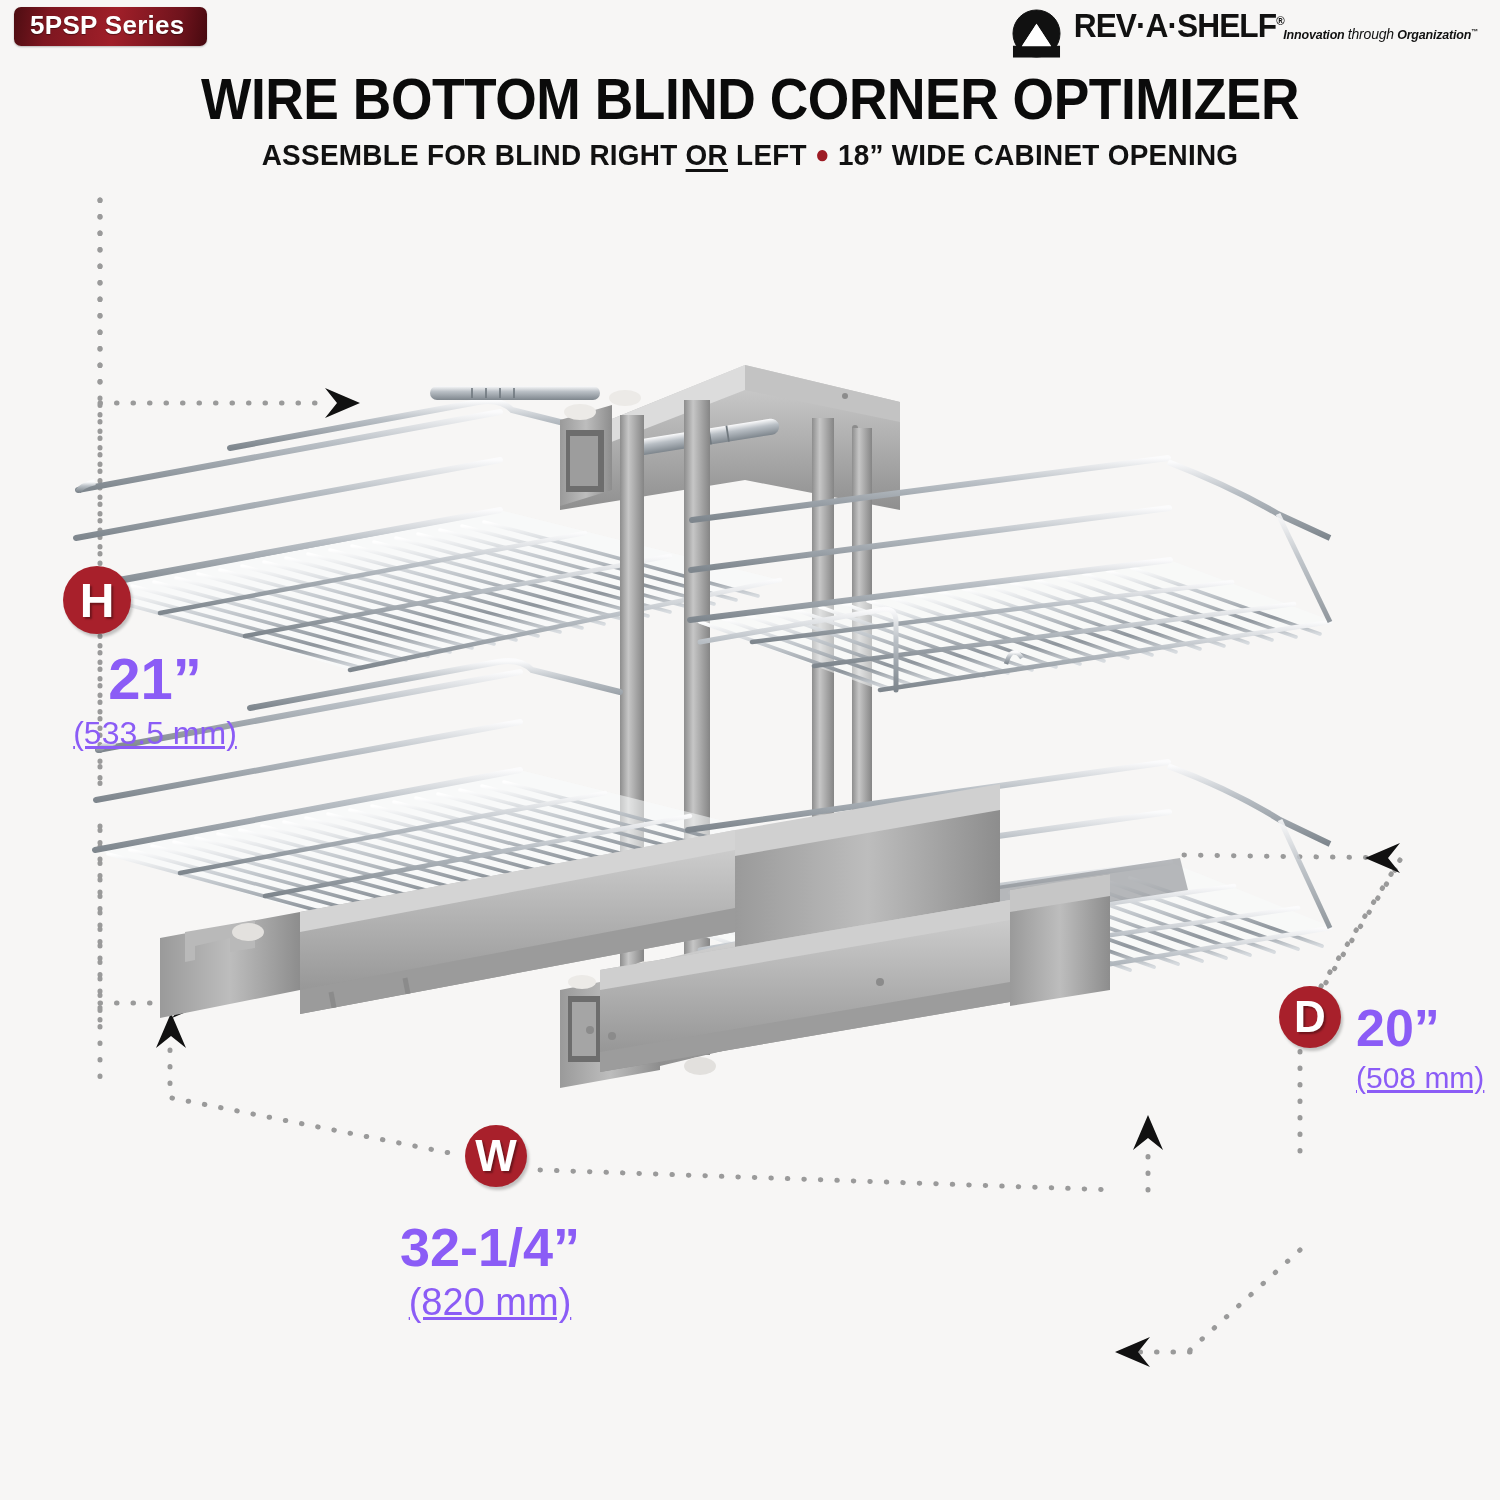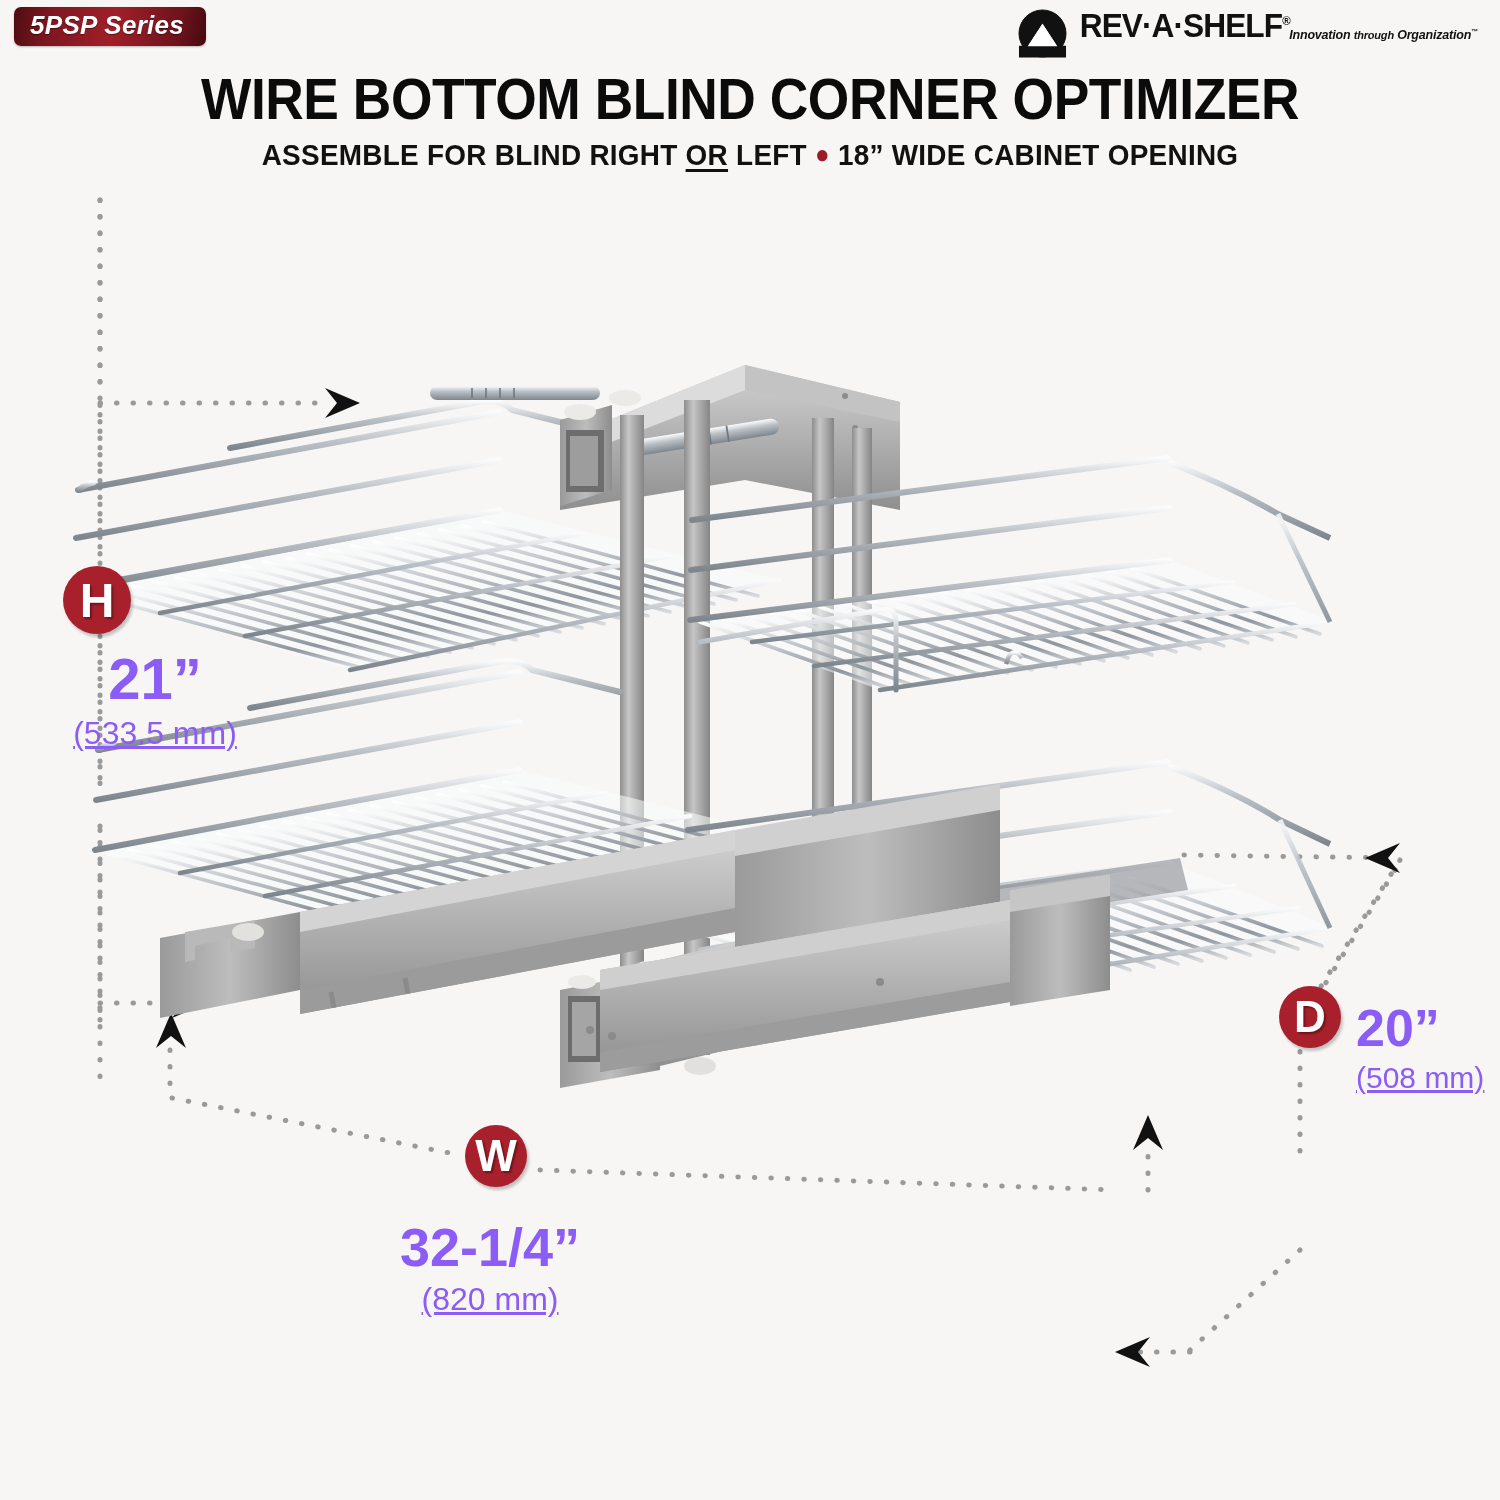--- a/index.html
+++ b/index.html
@@ -21,7 +21,6 @@
     border-radius:7px;
     background:linear-gradient(100deg,#4d0d12 0%,#7d1620 18%,#a01f29 52%,#6e131c 85%,#46090f 100%);
     color:#fff;
-    font-style:italic;
     font-weight:bold;
     font-size:26px;
     letter-spacing:.3px;

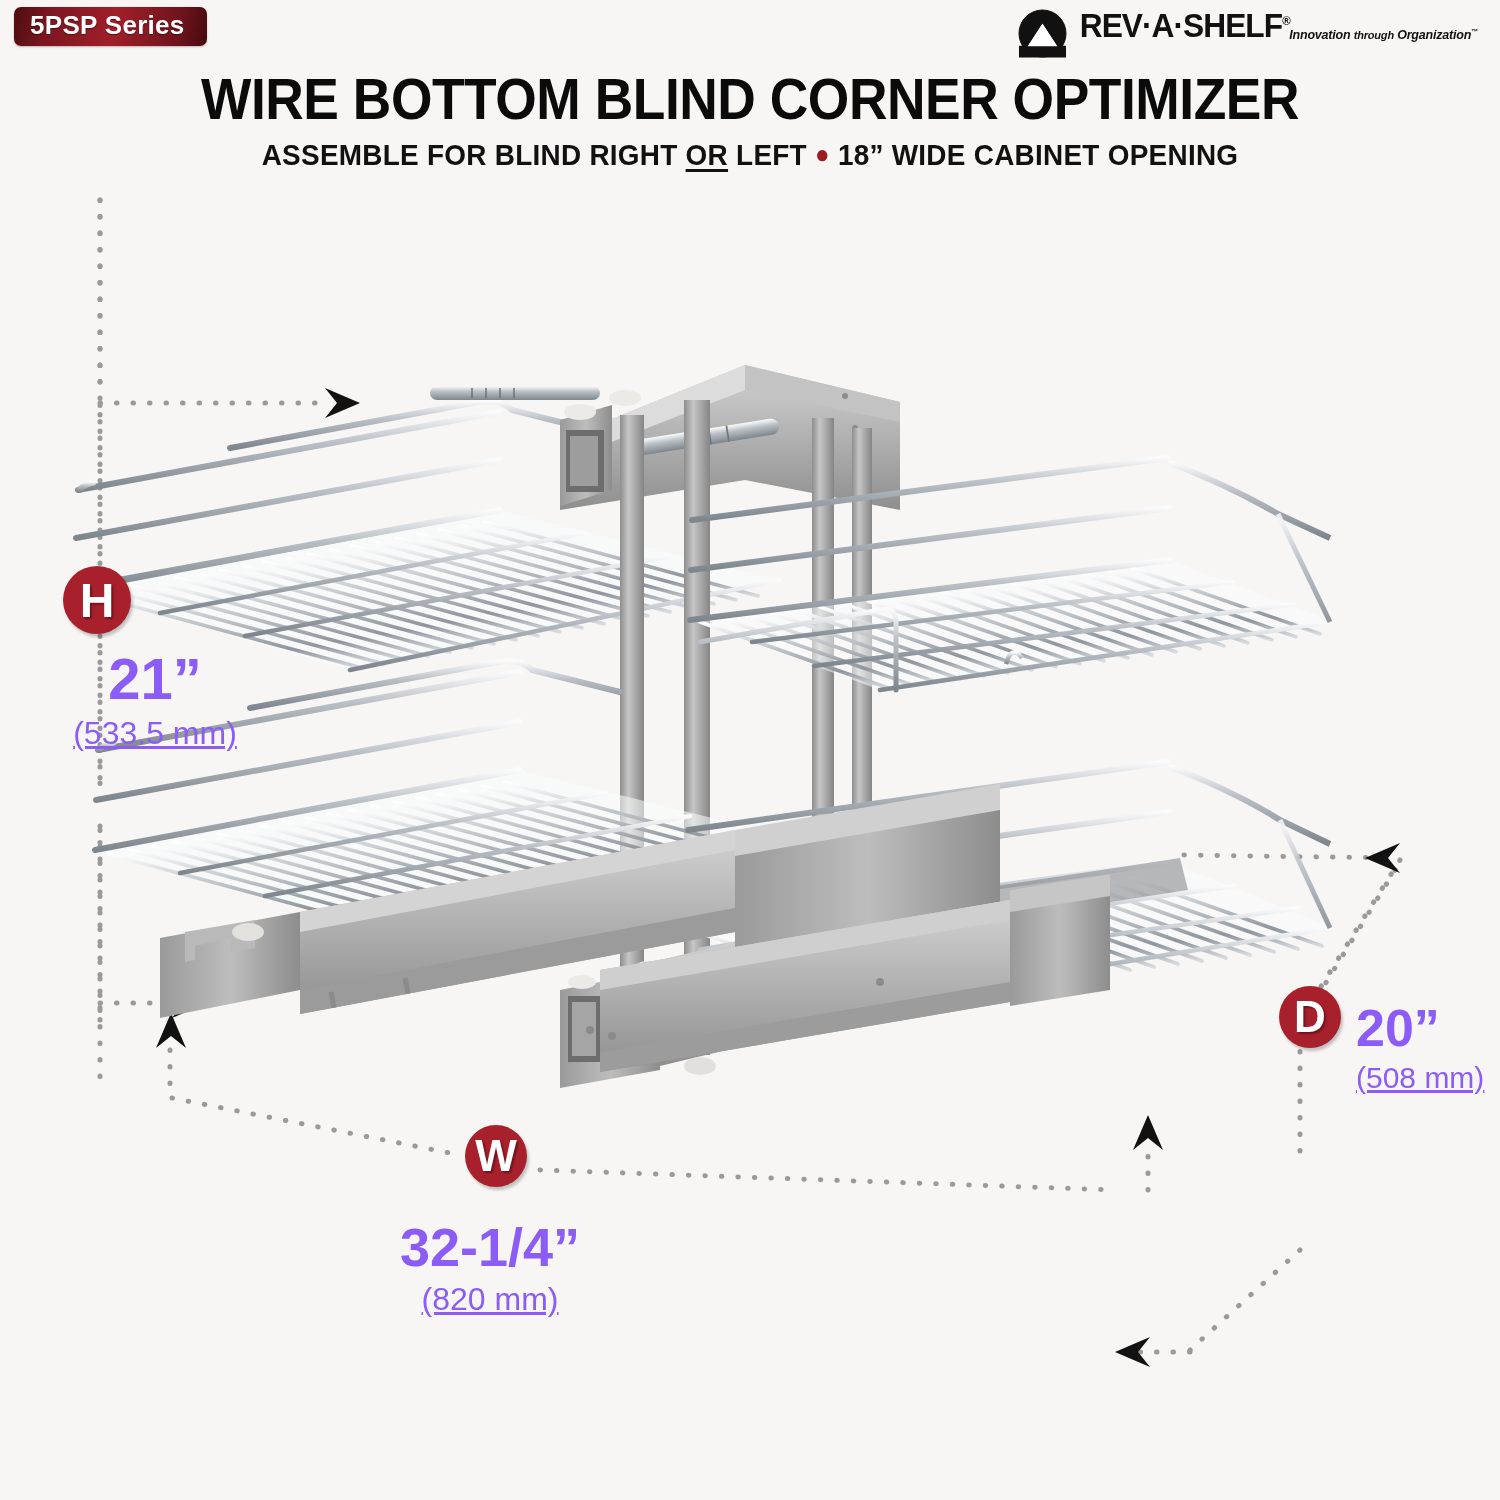--- a/index.html
+++ b/index.html
@@ -43,7 +43,7 @@
     font-size:12.5px; font-style:italic; font-weight:bold; color:#111;
     margin-top:2px; white-space:nowrap; letter-spacing:-.2px;
   }
-  .logo-tag .thin { font-weight:bold; font-size:11px; }
+  .logo-tag .thin { font-weight:normal; font-size:14px; }
   .logo-tag sup { font-size:7px; vertical-align:super; font-style:normal; }
 
   

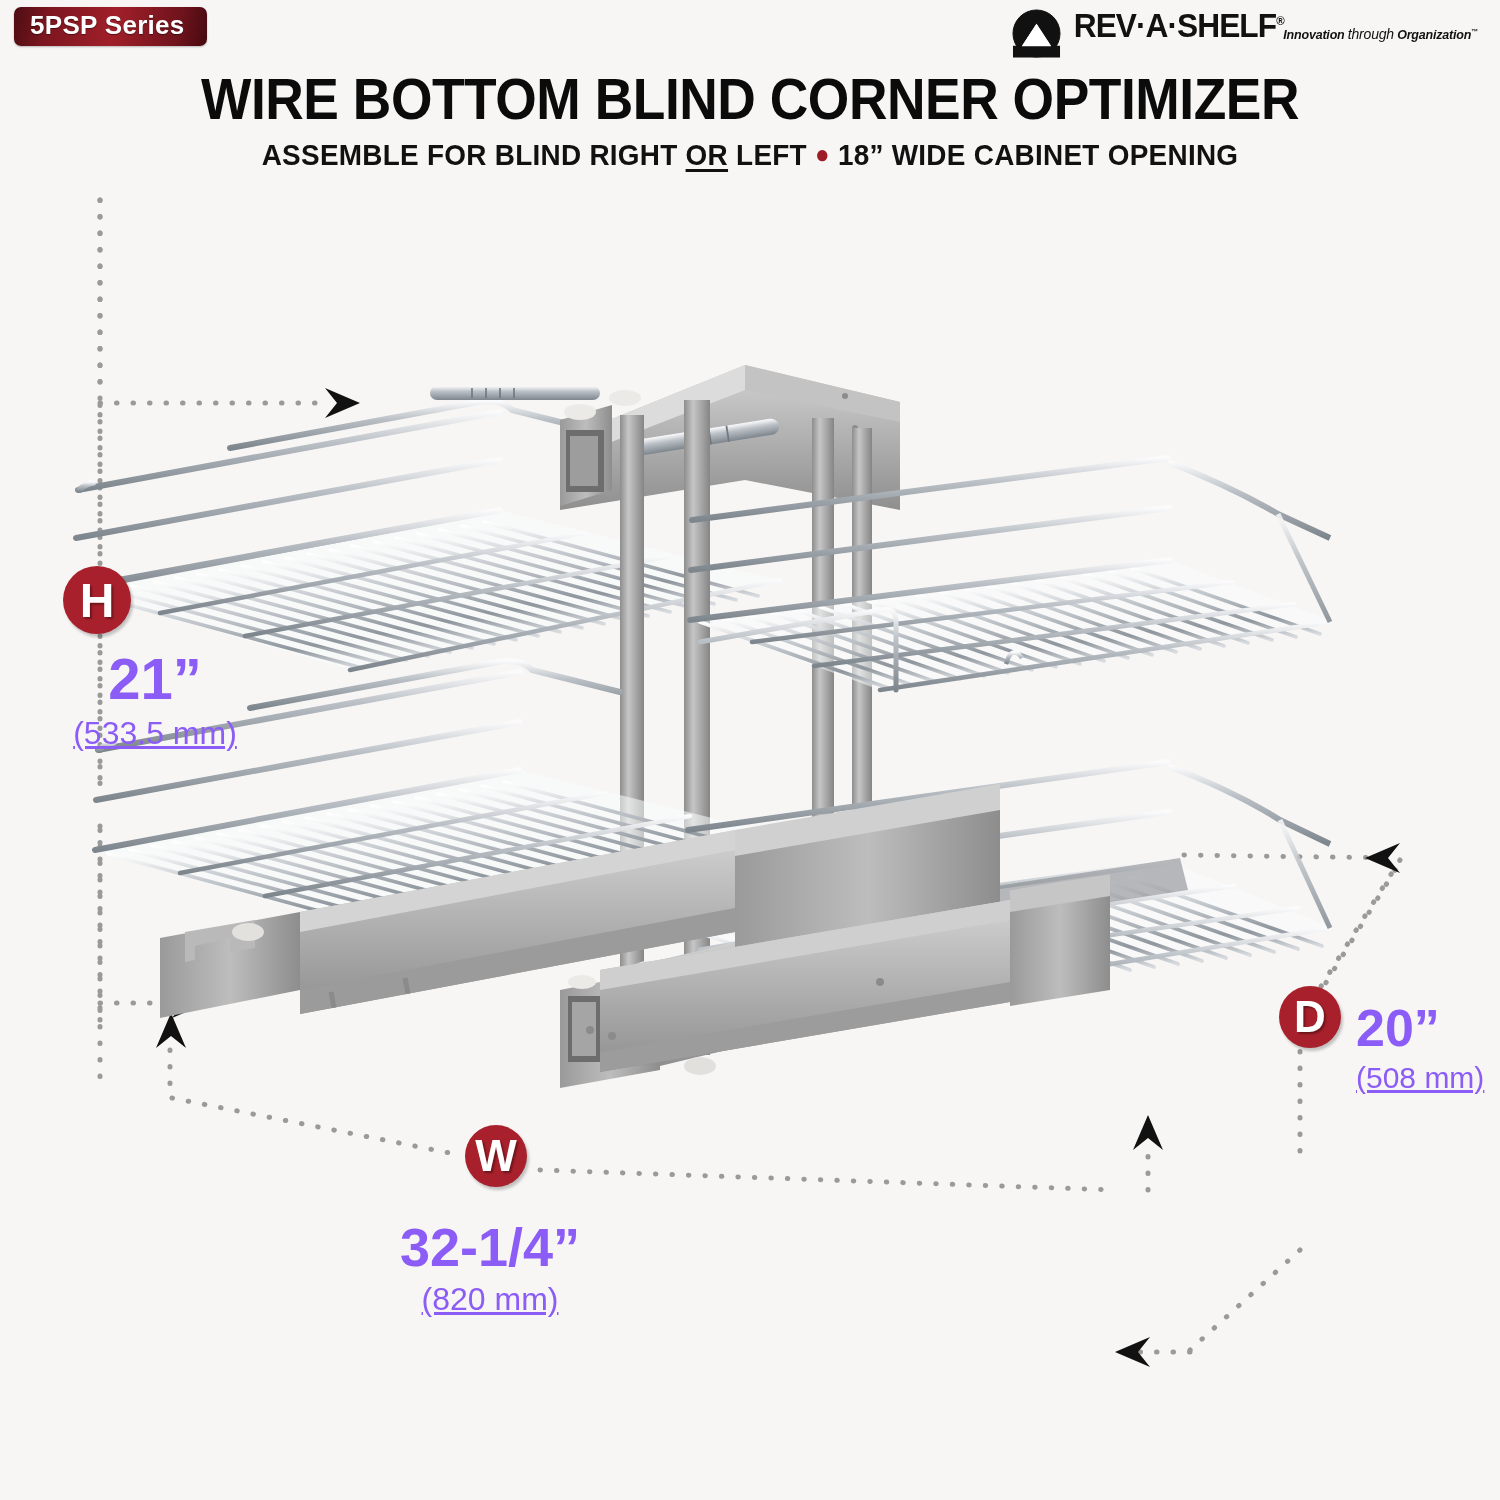--- a/index.html
+++ b/index.html
@@ -95,7 +95,7 @@
 
   #dim-w { left:330px; top:1220px; text-align:center; width:320px; }
   #dim-w .dim-main { font-size:54px; }
-  #dim-w .dim-sub  { font-size:32px; }
+  #dim-w .dim-sub  { font-size:38px; }
 
   #dim-d { left:1356px; top:1002px; text-align:left; width:160px; }
   #dim-d .dim-main { font-size:52px; }

